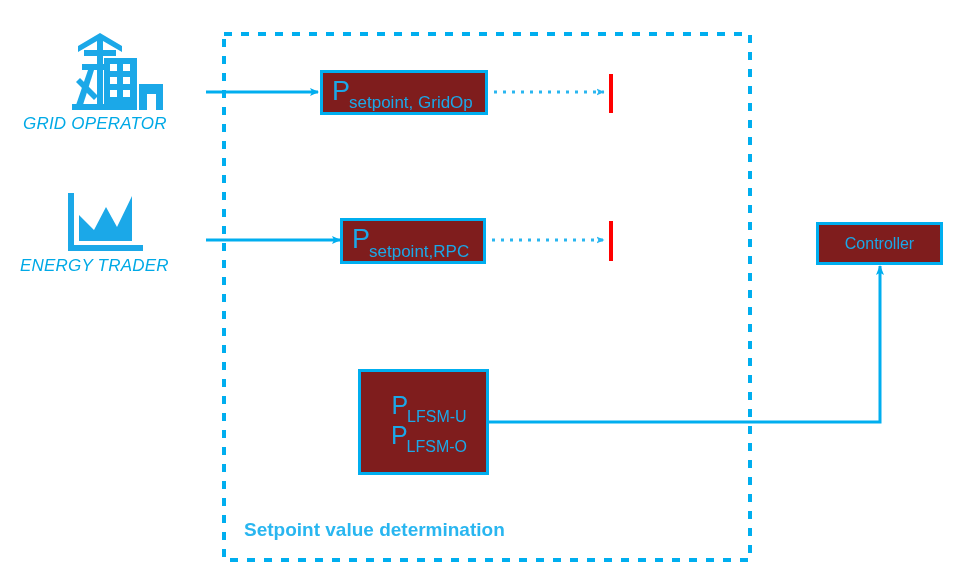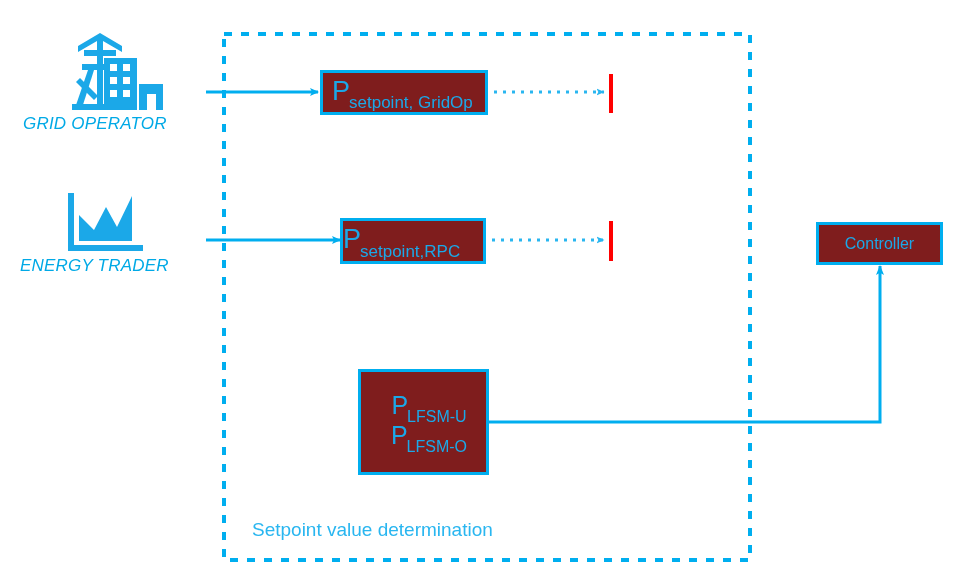--- a/index.html
+++ b/index.html
@@ -165,7 +165,7 @@
   </div>
 
   <div class="node-box" style="left:340px; top:218px; width:146px; height:46px;">
-    <div class="pterm" style="">
+    <div class="pterm" style="padding-left:9px;">
       <span class="base">P</span><span class="sub">setpoint,RPC</span>
     </div>
   </div>

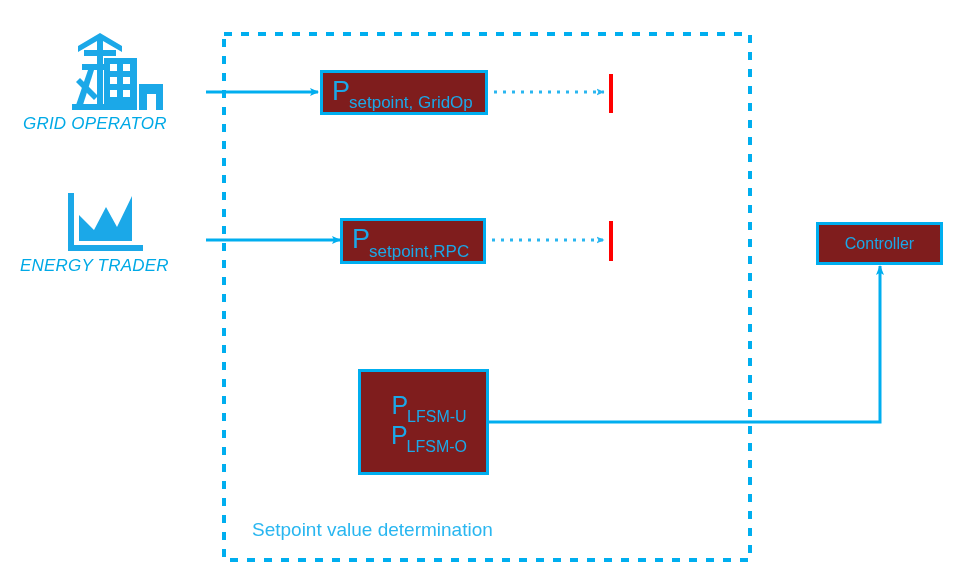--- a/index.html
+++ b/index.html
@@ -183,7 +183,7 @@
     <div class="controller-label">Controller</div>
   </div>
 
-  <div class="container-label" style="left:252px; top:519px;">Setpoint value determination</div>
+  <div class="container-label" style="left:244px; top:519px;font-weight:bold;">Setpoint value determination</div>
 
 </div>
 

